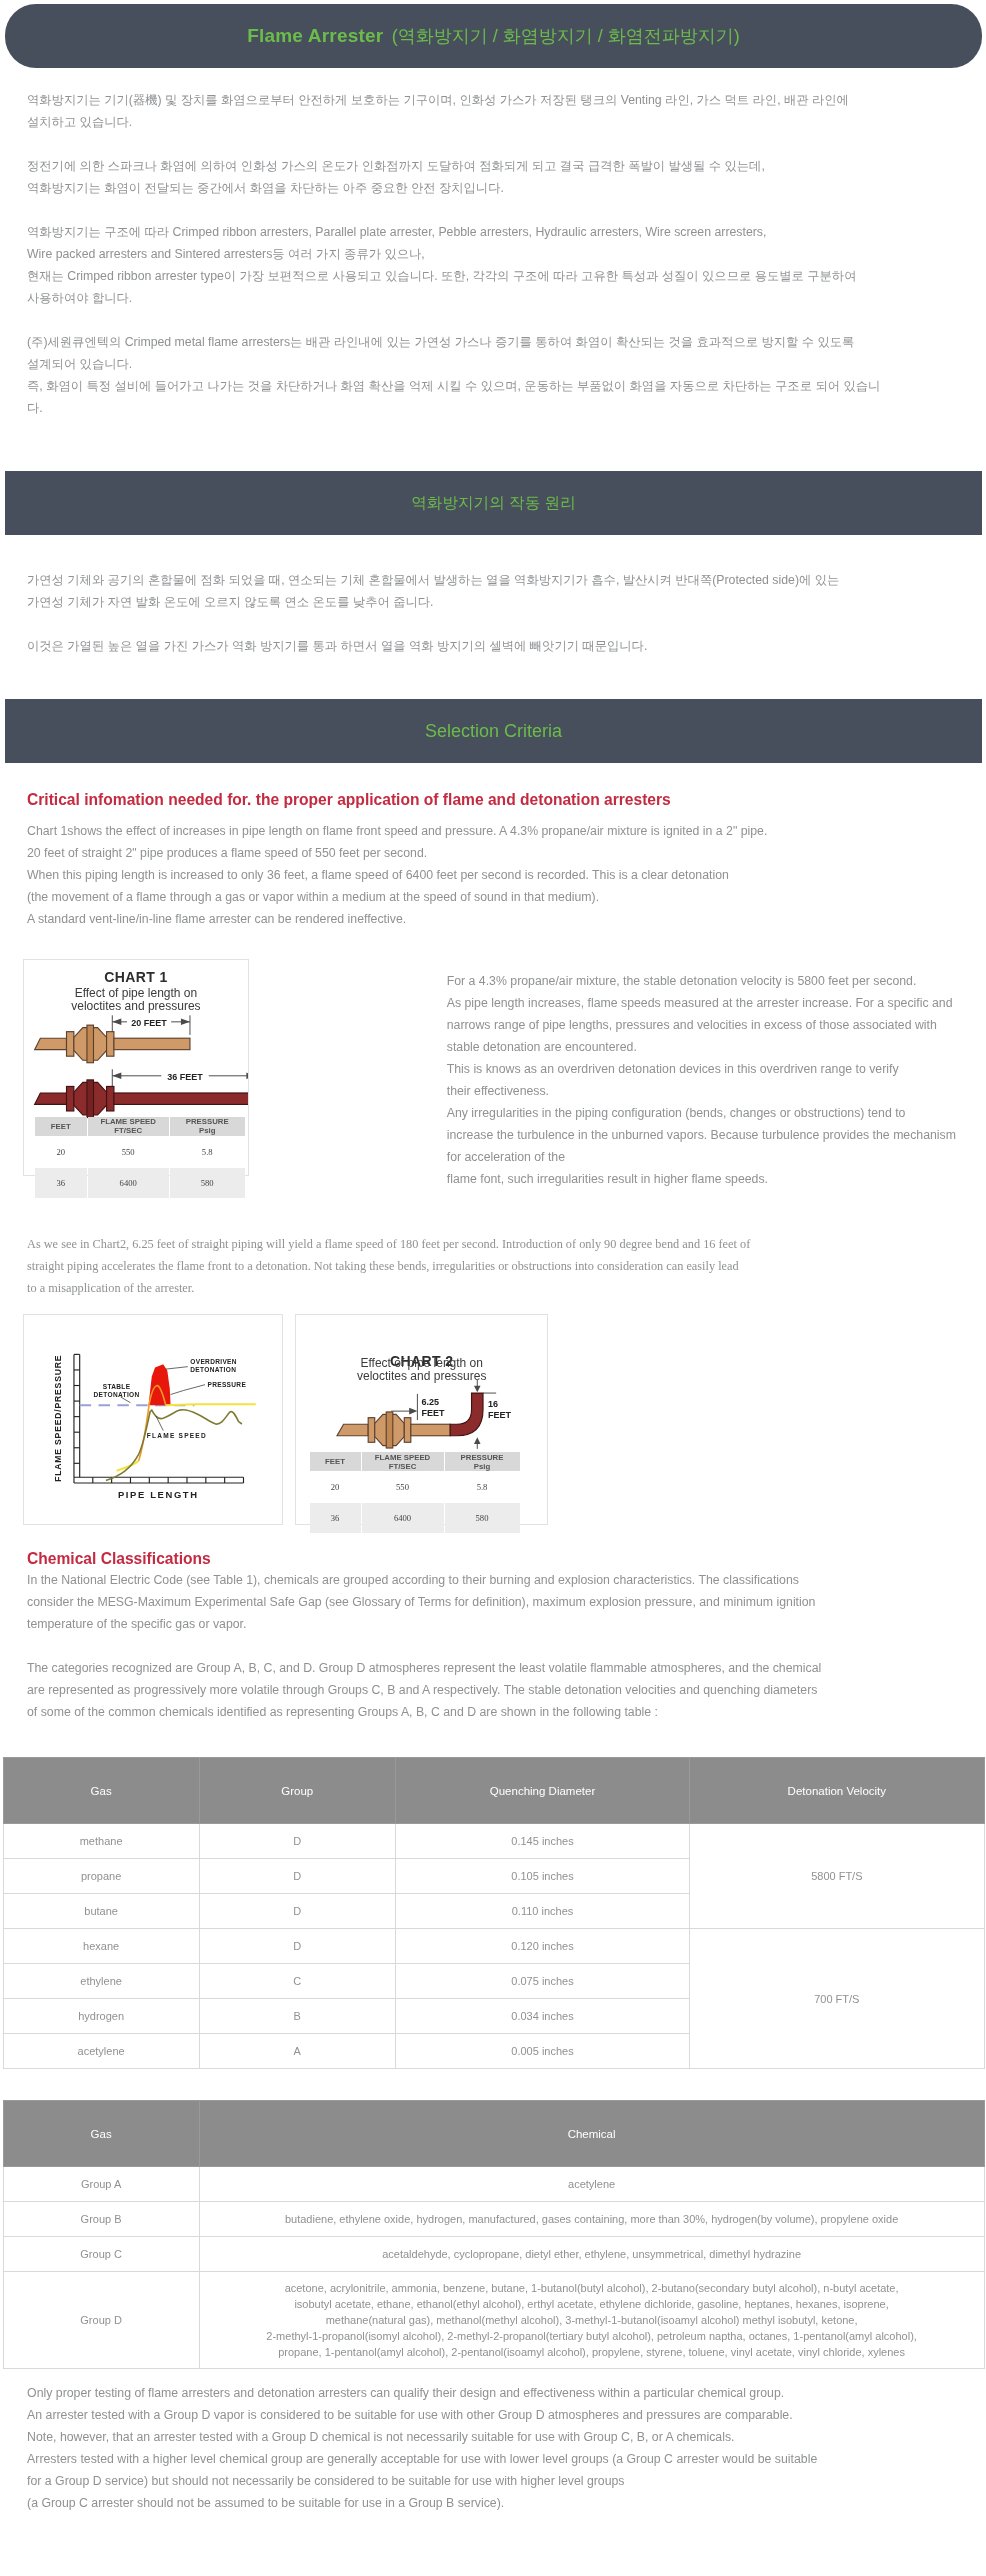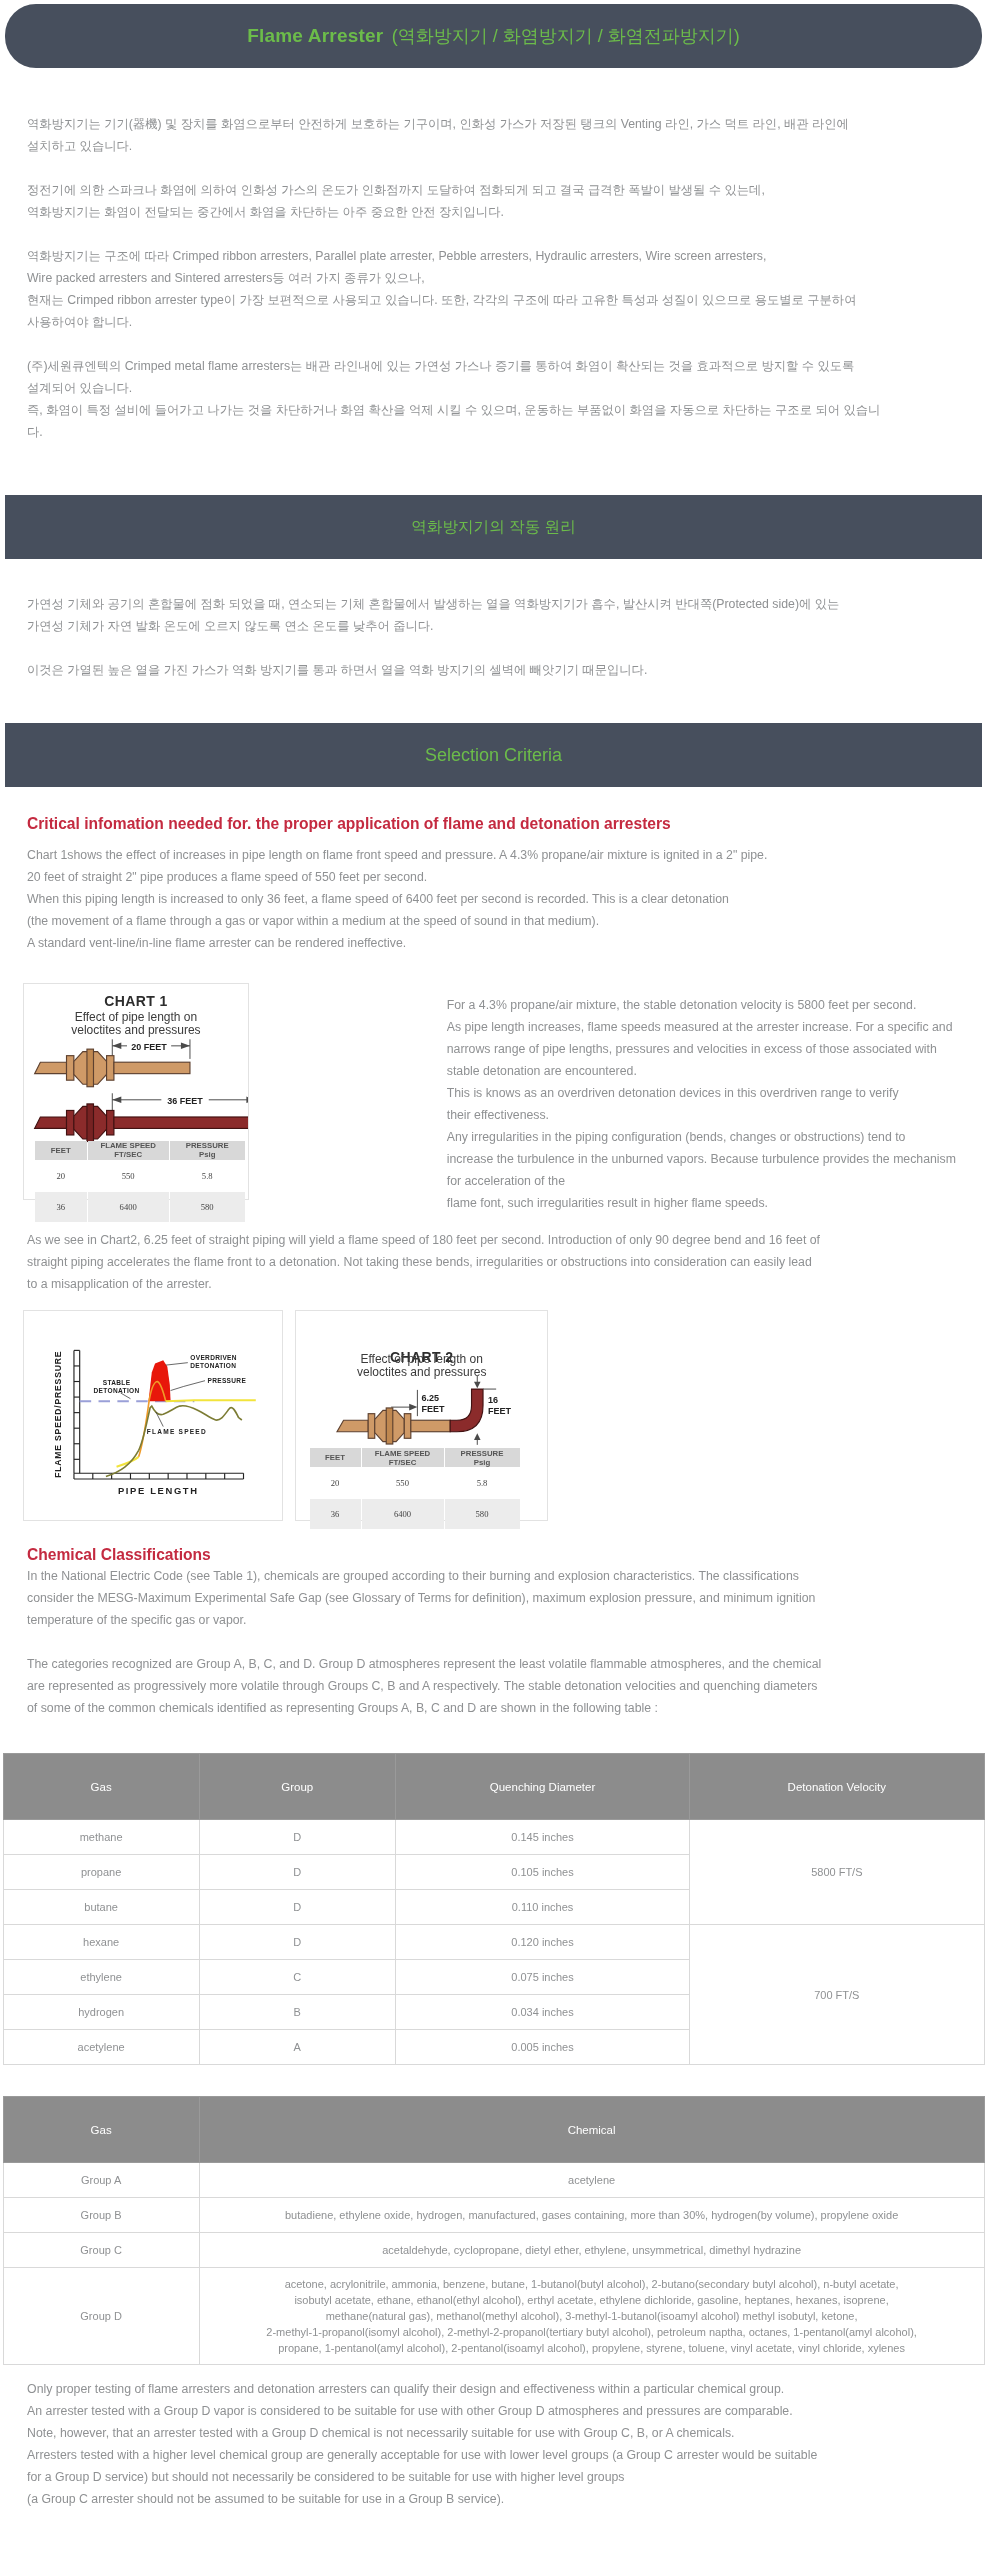--- a/index.html
+++ b/index.html
@@ -14,7 +14,7 @@
   .bt-mid{color:#6cbc4a;font-size:15.6px;font-weight:normal;}
   .bt-sel{color:#6cbc4a;font-size:18px;font-weight:normal;}
   .content{padding:0 31px 0 27px;}
-  .intro{padding-top:45px;}
+  .intro{padding-top:21px;}
   .principle{padding-top:34px;}
   .selection{padding-top:27px;}
   .para{margin:0 0 22px 0;font-size:12.3px;line-height:22px;white-space:pre-line;color:#8f9193;}

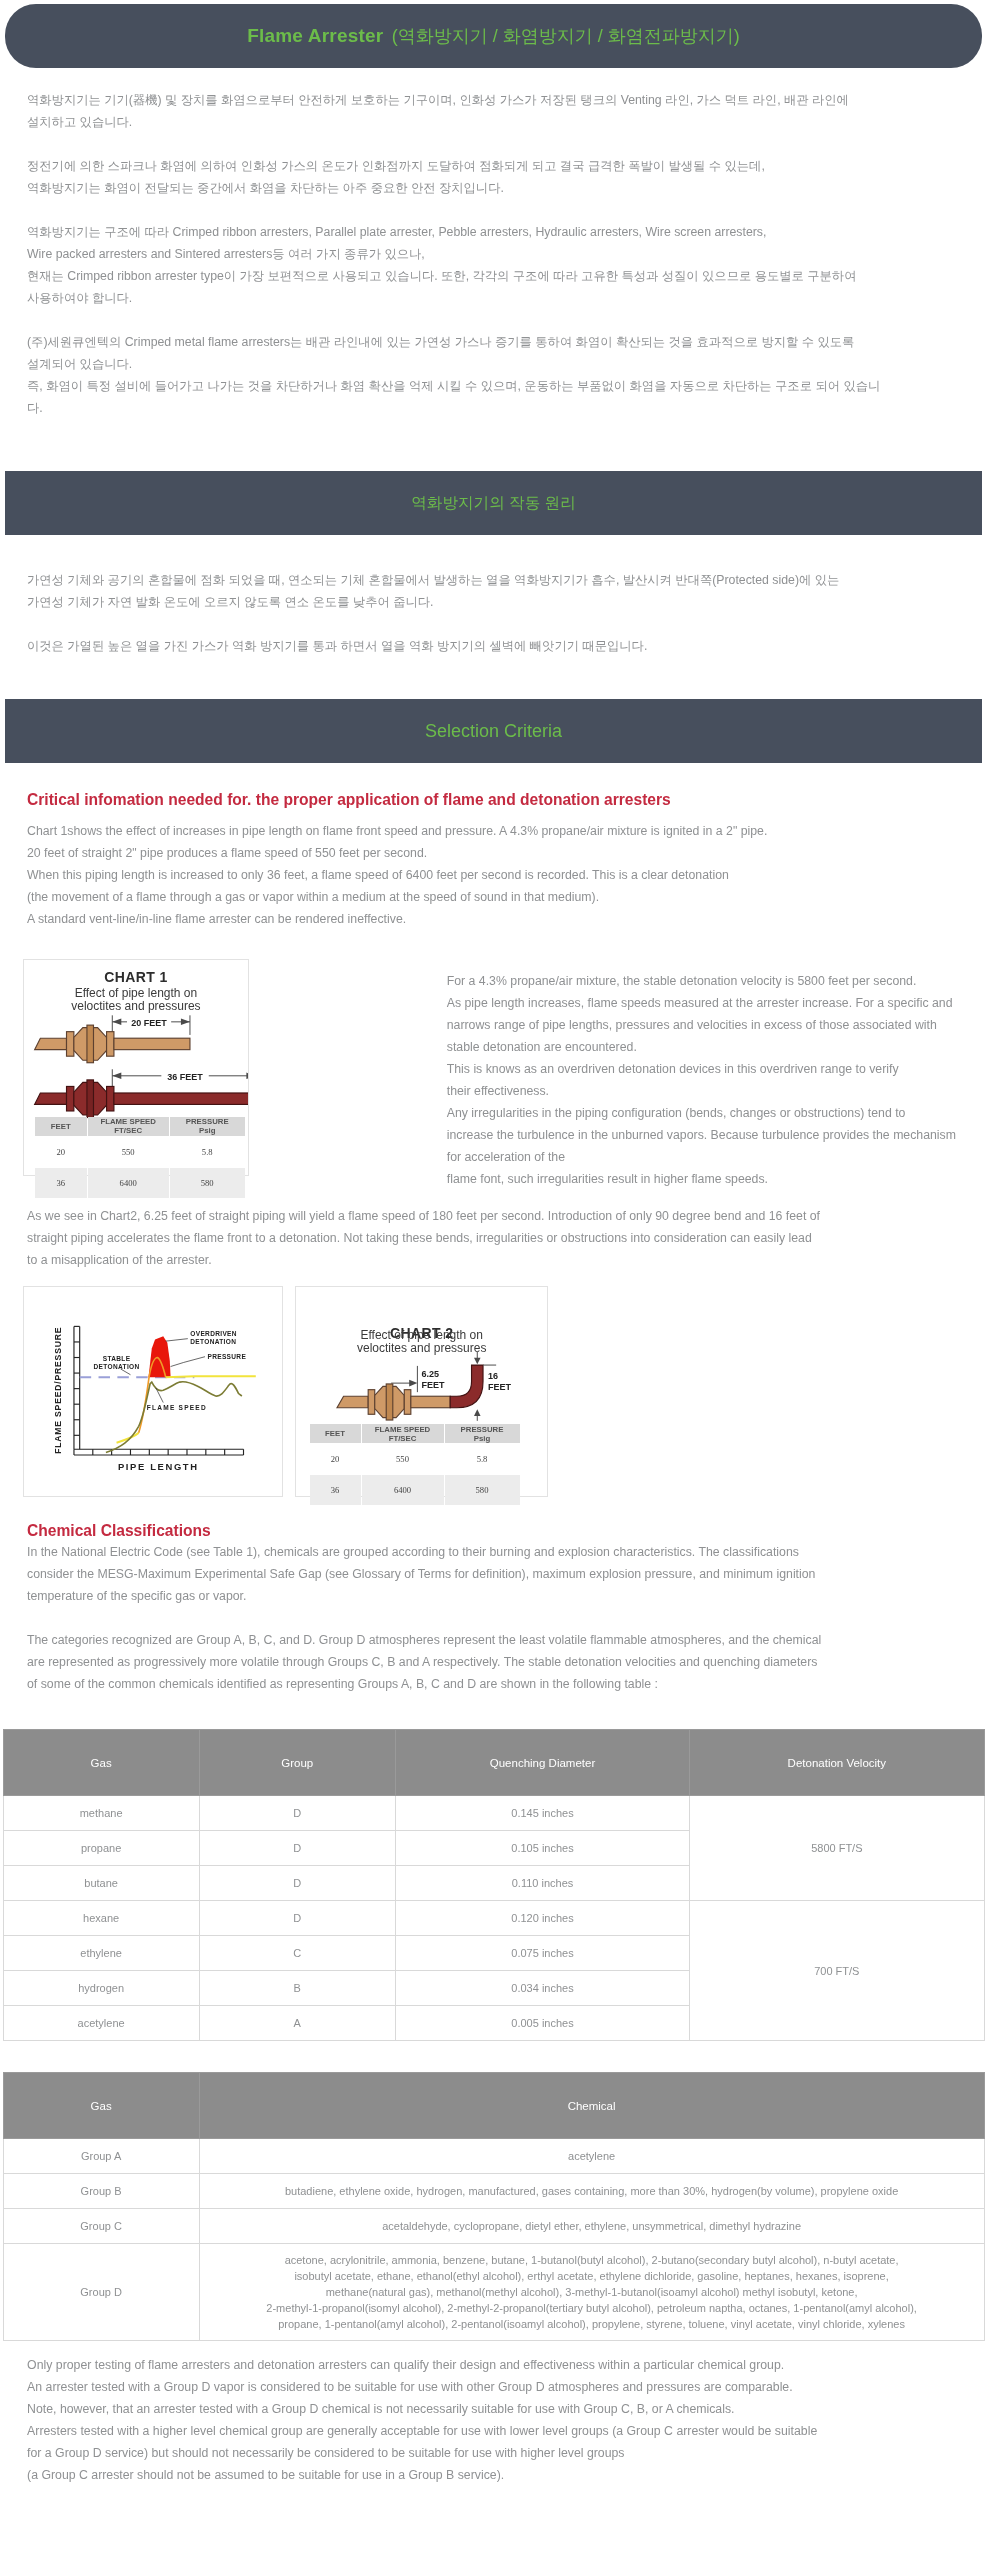--- a/index.html
+++ b/index.html
@@ -23,7 +23,7 @@
   .sel-intro{margin-top:9.8px;margin-bottom:0;}
   .fig-row1{display:flex;margin-top:29px;justify-content:space-between;}
   .fig-row2{display:flex;margin-top:14.7px;}
-  .note2{margin-top:15px;margin-bottom:0;}
+  .note2{margin-top:43px;margin-bottom:0;font-family:Liberation Serif, serif;}
   .fig{position:relative;border:0.8px solid #e2e2e2;background:#fff;box-sizing:content-box;flex:none;}
   .fig-chart1{width:224px;height:215px;margin-left:-4.1px;}
   .fig-graph{width:258px;height:209px;margin-left:-4.1px;}

